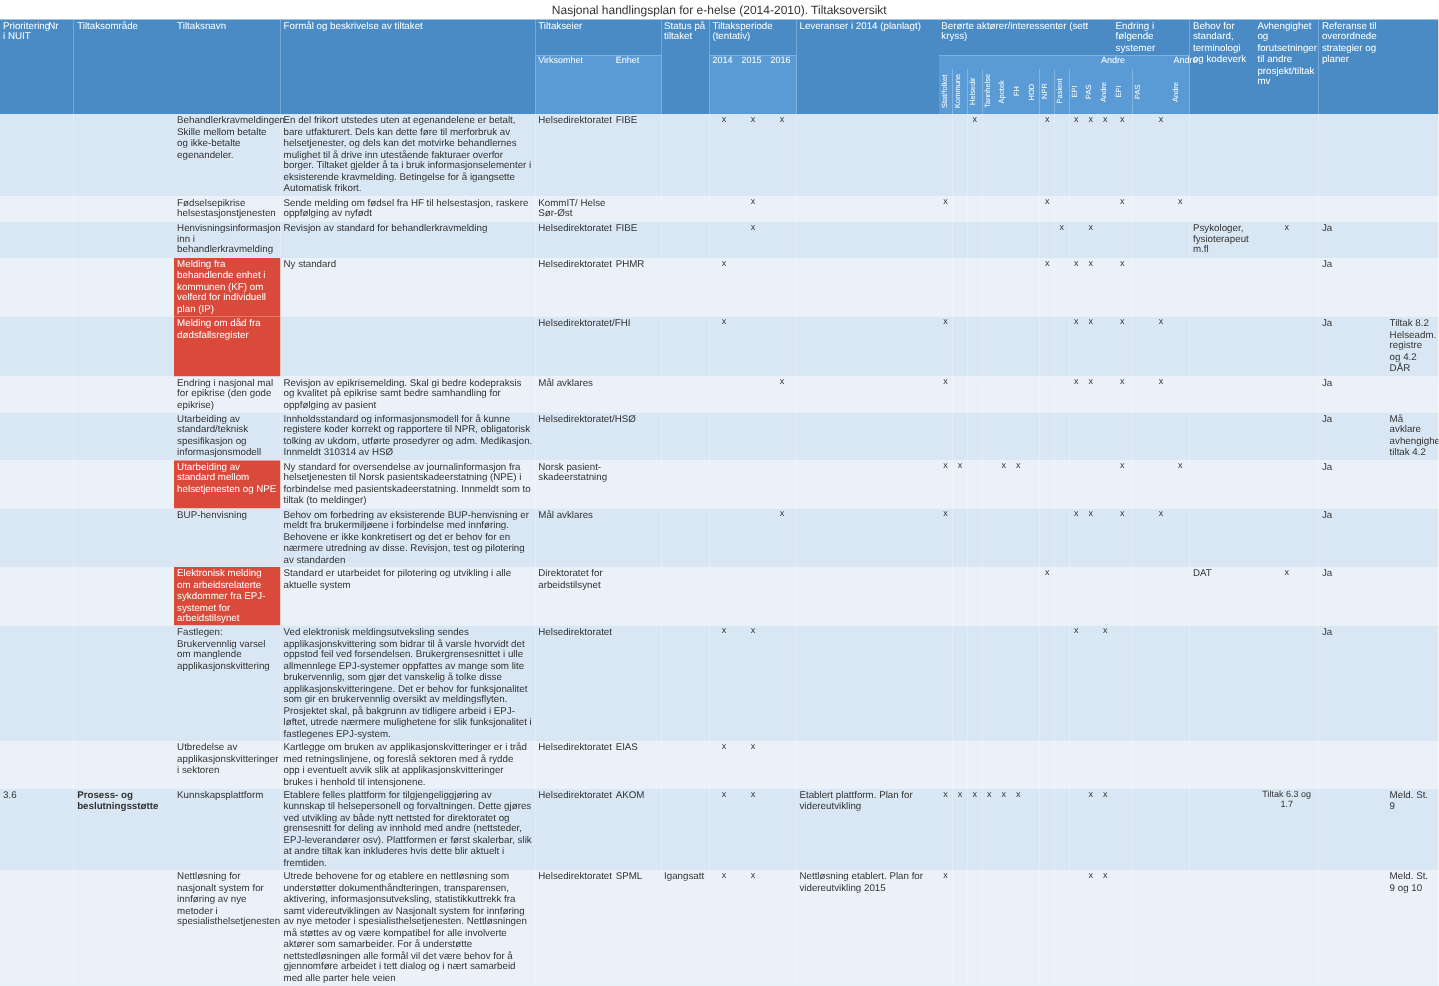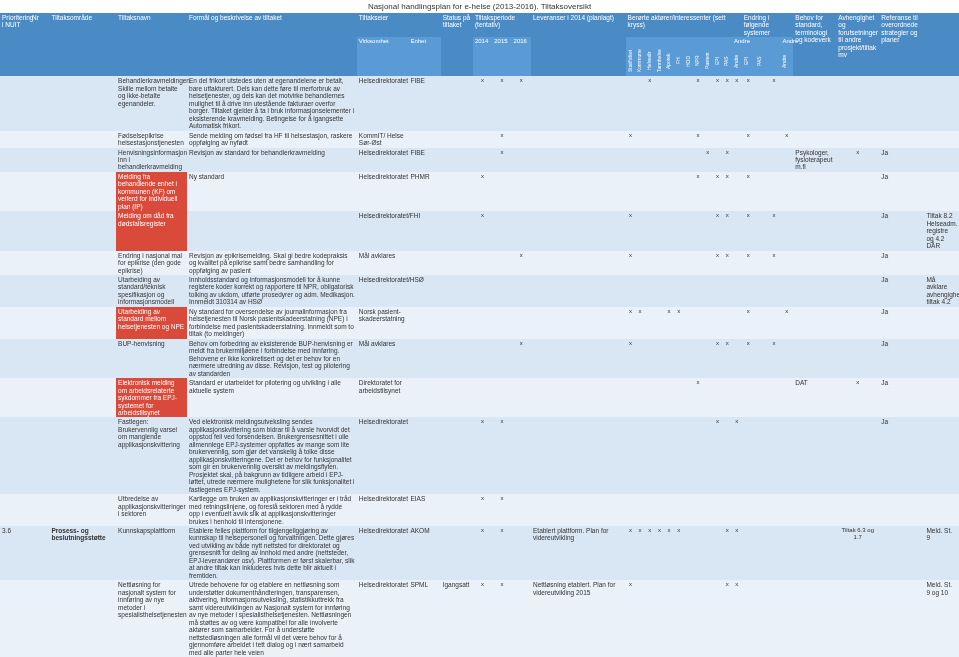--- a/index.html
+++ b/index.html
@@ -67,7 +67,7 @@
 <body>
 
 <div class="page">
-  <div class="title">Nasjonal handlingsplan for e-helse (2013-2016). Tiltaksoversikt</div>
+  <div class="title">Nasjonal handlingsplan for e-helse (2014-2010). Tiltaksoversikt</div>
 
   <table>
     <colgroup>

